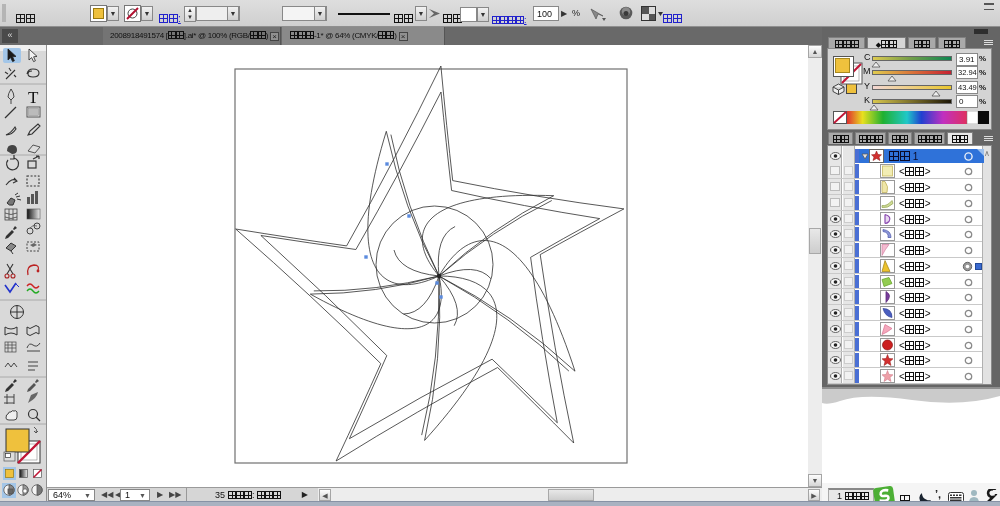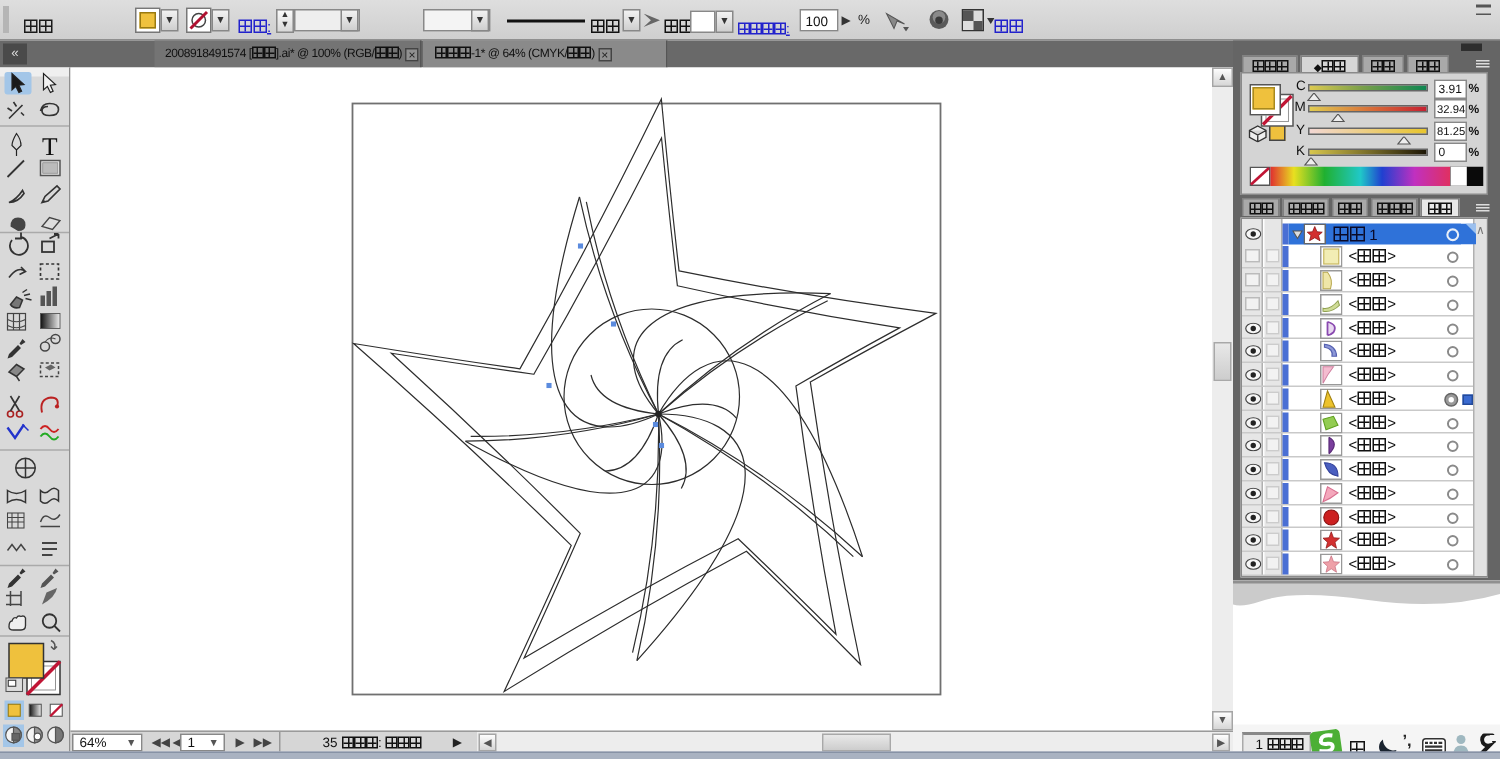--- a/index.html
+++ b/index.html
@@ -357,7 +357,7 @@
         </svg>
     <div class="combo" style="left:128px;top:4px;width:22px;height:13px;font-size:8px;color:#111;line-height:12px;padding-left:2px">3.91</div>
     <div class="combo" style="left:128px;top:17px;width:22px;height:13px;font-size:7.5px;color:#111;line-height:12px;padding-left:1px">32.94</div>
-    <div class="combo" style="left:128px;top:32px;width:22px;height:13px;font-size:7.5px;color:#111;line-height:12px;padding-left:1px">81.25</div>
+    <div class="combo" style="left:128px;top:32px;width:22px;height:13px;font-size:7.5px;color:#111;line-height:12px;padding-left:1px">43.49</div>
     <div class="combo" style="left:128px;top:46px;width:22px;height:13px;font-size:8px;color:#111;line-height:12px;padding-left:2px">0</div>
     <div class="abs" style="left:151px;top:5px;font-size:8px;color:#111;font-weight:bold">%</div>
     <div class="abs" style="left:151px;top:19px;font-size:8px;color:#111;font-weight:bold">%</div>

